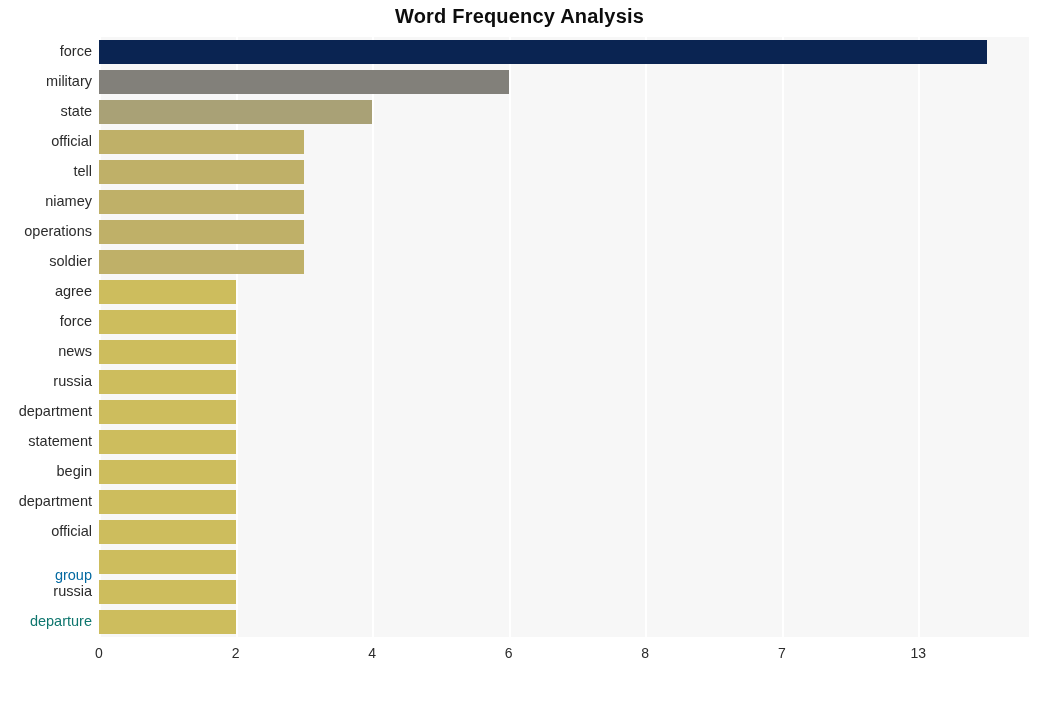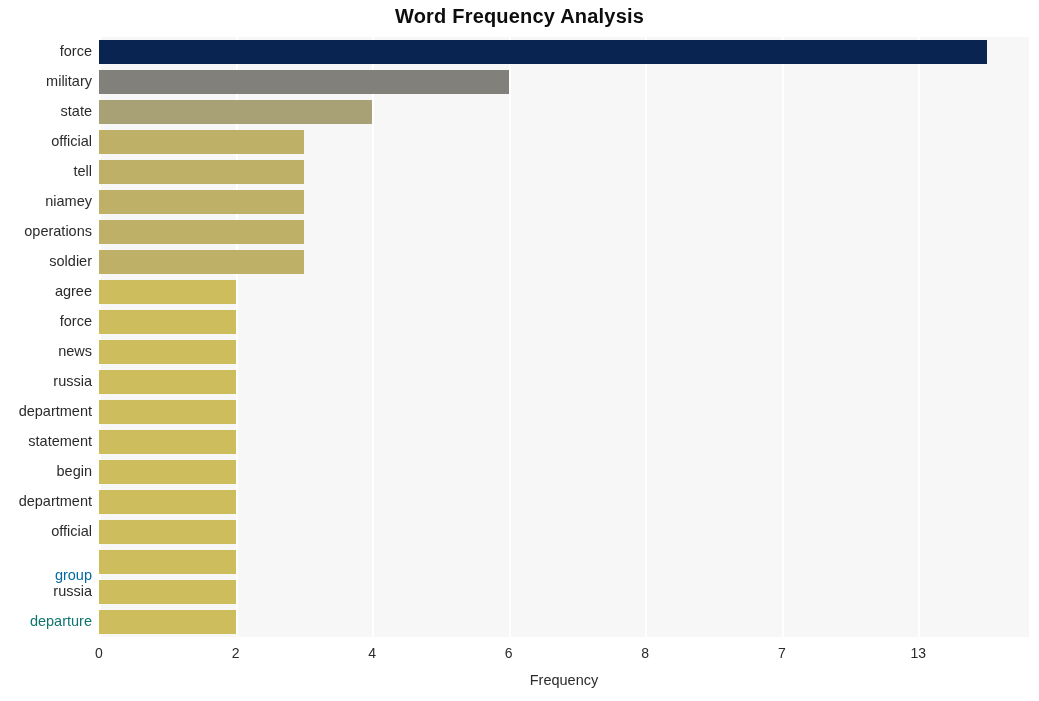--- a/index.html
+++ b/index.html
@@ -232,7 +232,6 @@
       <div class="xtick" style="left: 918.383px; color: rgb(43, 43, 43);">13</div>
     </div>
 
-  <div id="xaxis-title">Frequency</div>
 
 </div>
 

